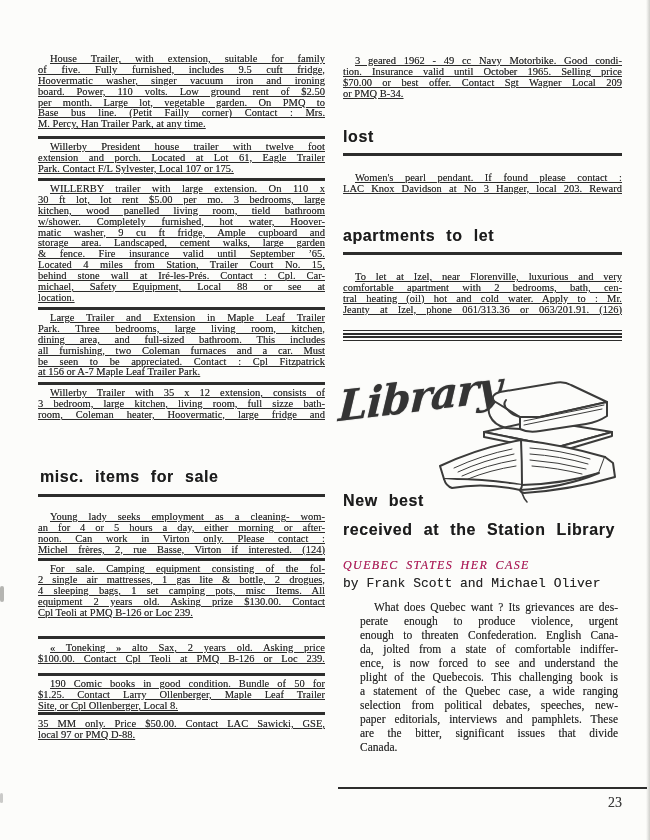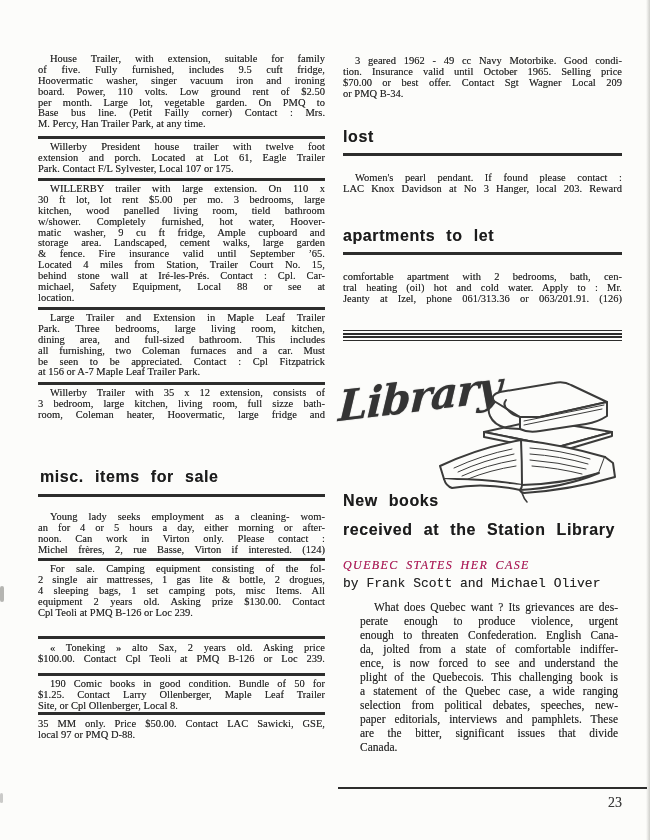--- a/index.html
+++ b/index.html
@@ -16,7 +16,7 @@
 
   
   .ad { position:absolute; font-size:10.5px; line-height:10.9px;
-    text-shadow:0 0 0.5px rgba(35,35,35,0.6); }
+    text-shadow:0 0 0.5px rgba(35,35,35,0.6);text-decoration:underline; }
   .ad .line { text-align:justify; text-align-last:justify; height:10.9px; overflow:hidden; }
   .ad .line.first { text-indent:12px; }
   .ad .line.last { text-align-last:left; }

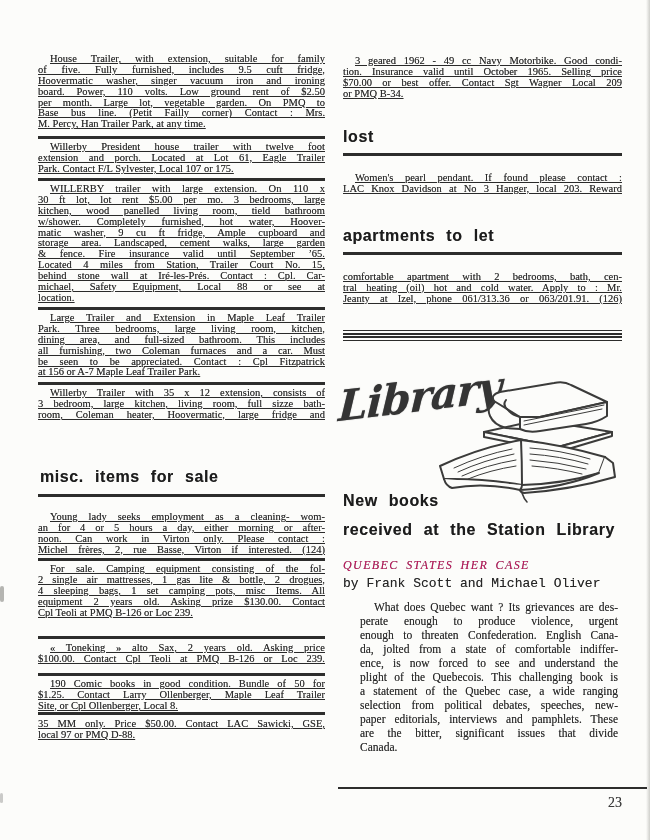--- a/index.html
+++ b/index.html
@@ -173,6 +173,7 @@
   <div class="rule" style="left:343px;top:252px;width:279px"></div>
 
   <div class="ad" style="left:343px;top:272px;width:279px">
+      <div class="line first">To let at Izel, near Florenville, luxurious and very</div>
       <div class="line">comfortable apartment with 2 bedrooms, bath, cen-</div>
       <div class="line">tral heating (oil) hot and cold water. Apply to : Mr.</div>
       <div class="line">Jeanty at Izel, phone 061/313.36 or 063/201.91. (126)</div>

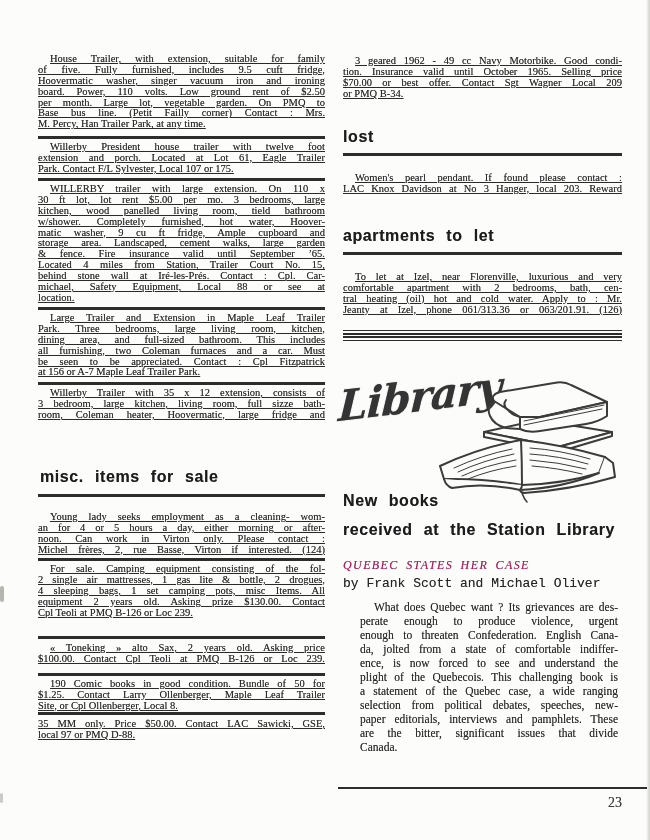--- a/index.html
+++ b/index.html
@@ -213,7 +213,7 @@
     </svg>
   </div>
 
-  <div class="sec-heading" style="left:343px;top:492px">New books</div>
+  <div class="sec-heading" style="left:343px;top:492px">New best</div>
   <div class="sec-heading" style="left:343px;top:521px">received at the Station Library</div>
 
   <div class="book-title" style="left:343px;top:558px">QUEBEC STATES HER CASE</div>

